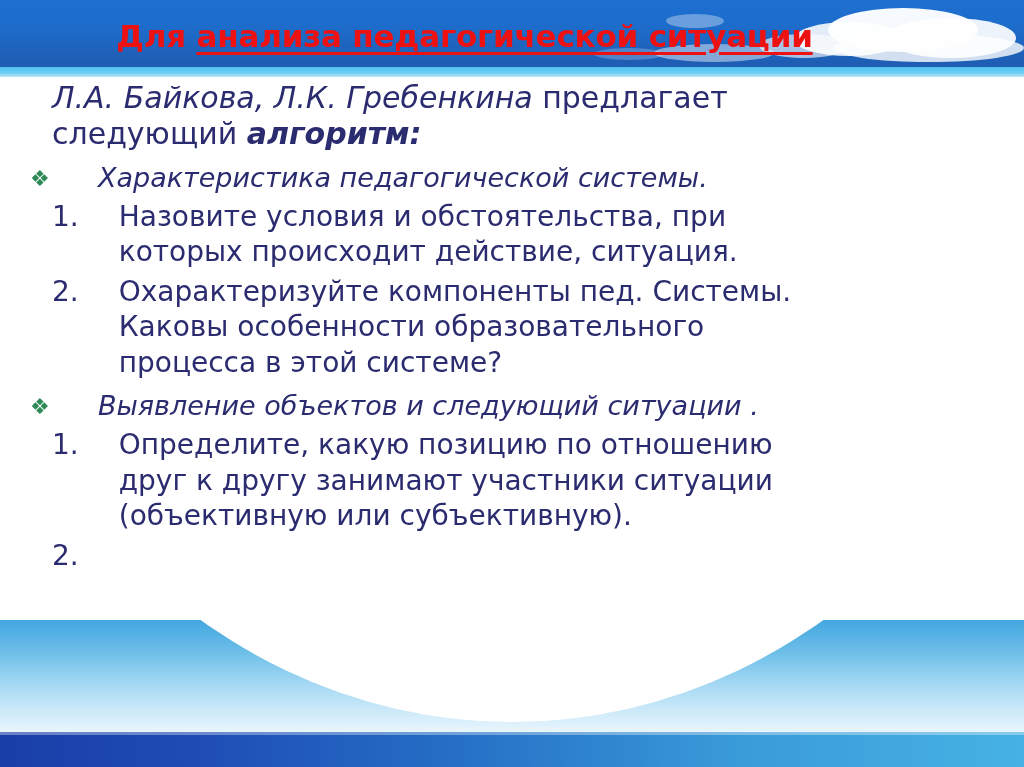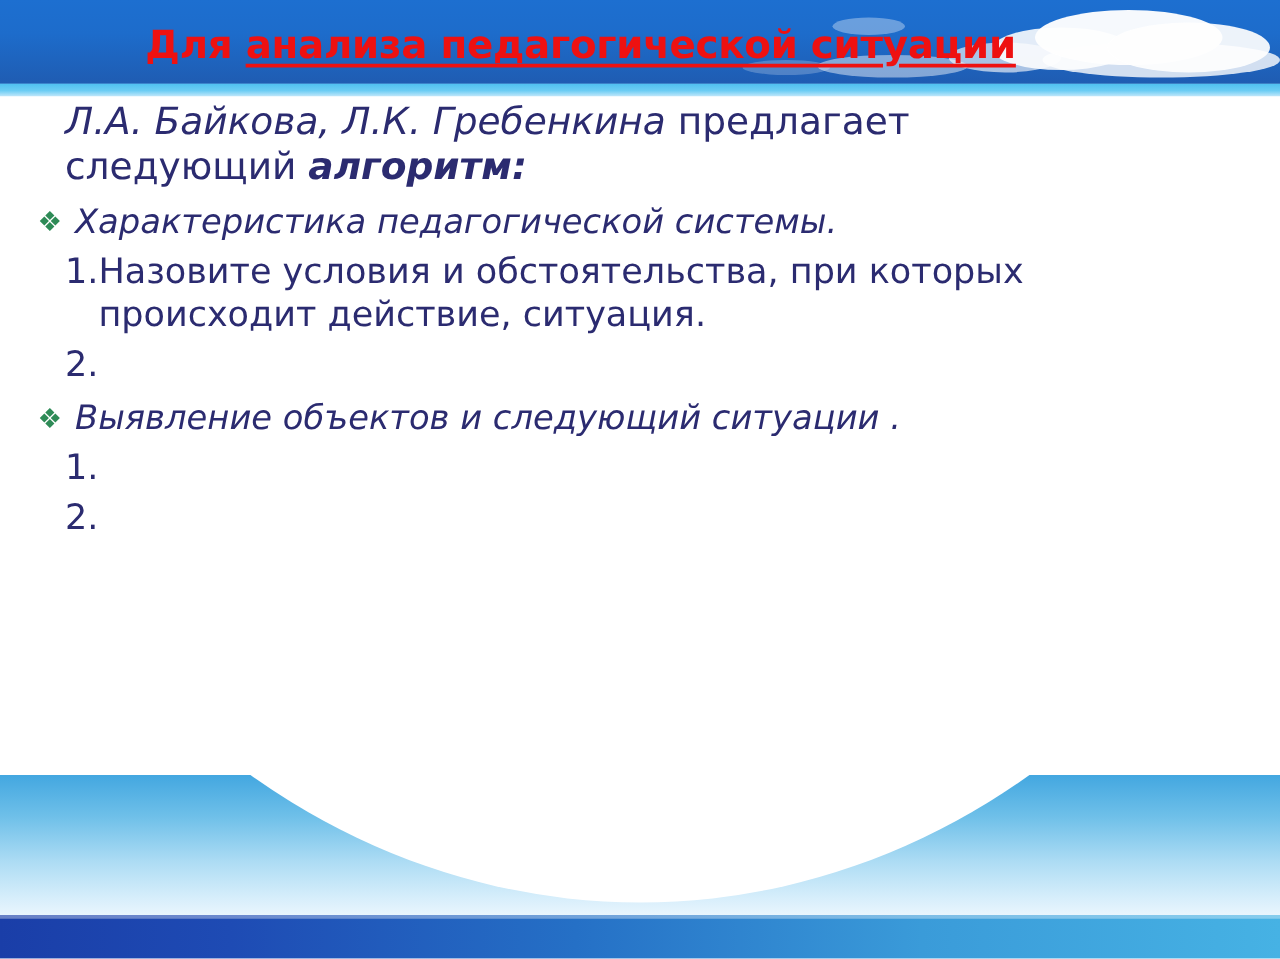--- a/index.html
+++ b/index.html
@@ -167,6 +167,7 @@
     font-style: italic;
     line-height: 1.25;
     flex: 1;
+    margin-left: 38px;
   }
 
   .num-item {

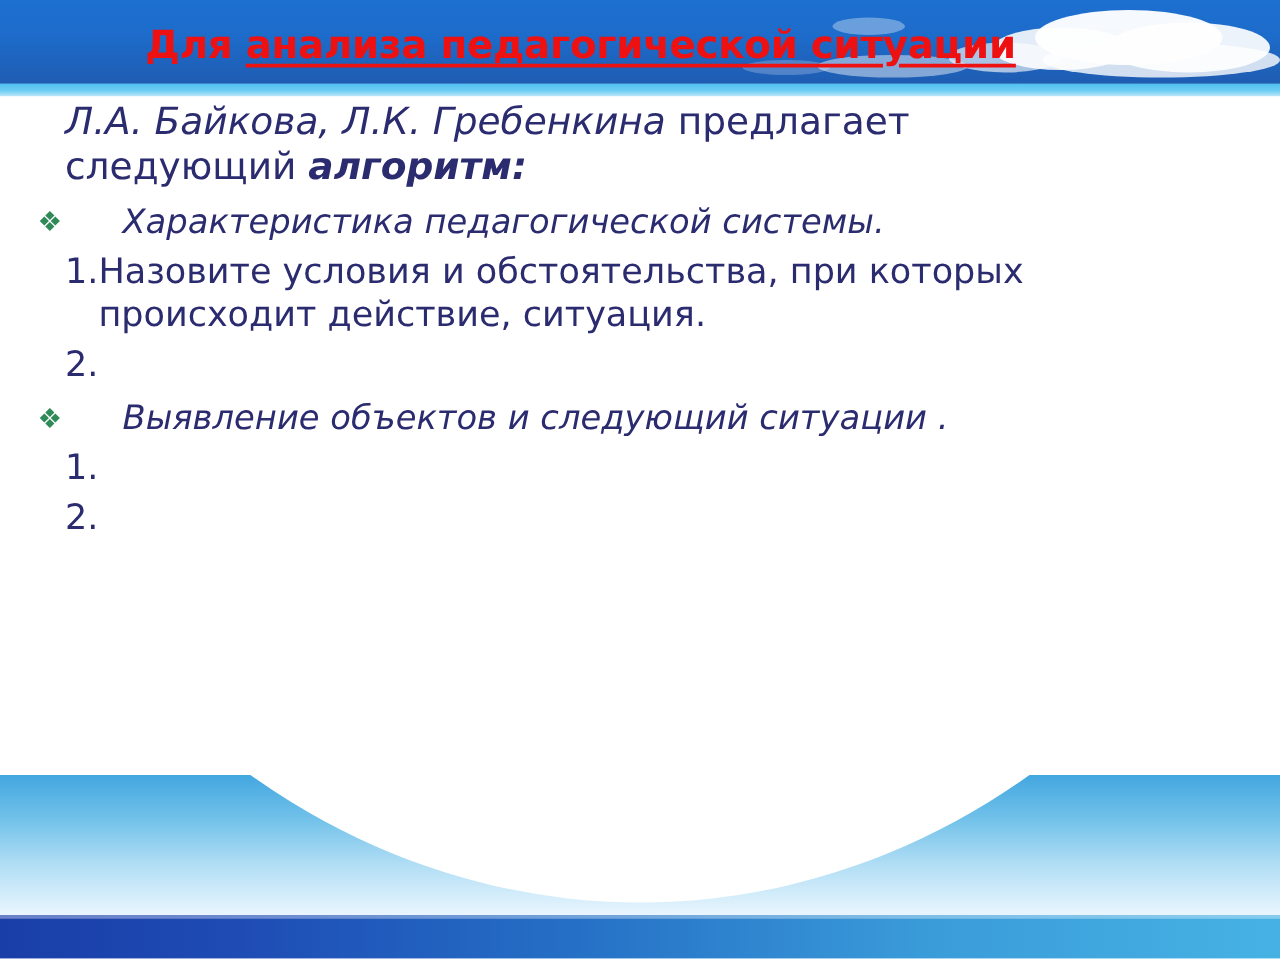--- a/index.html
+++ b/index.html
@@ -183,6 +183,7 @@
   }
   .num-item .txt {
     flex: 1;
+    margin-left: 40px;
   }
 </style>
 </head>

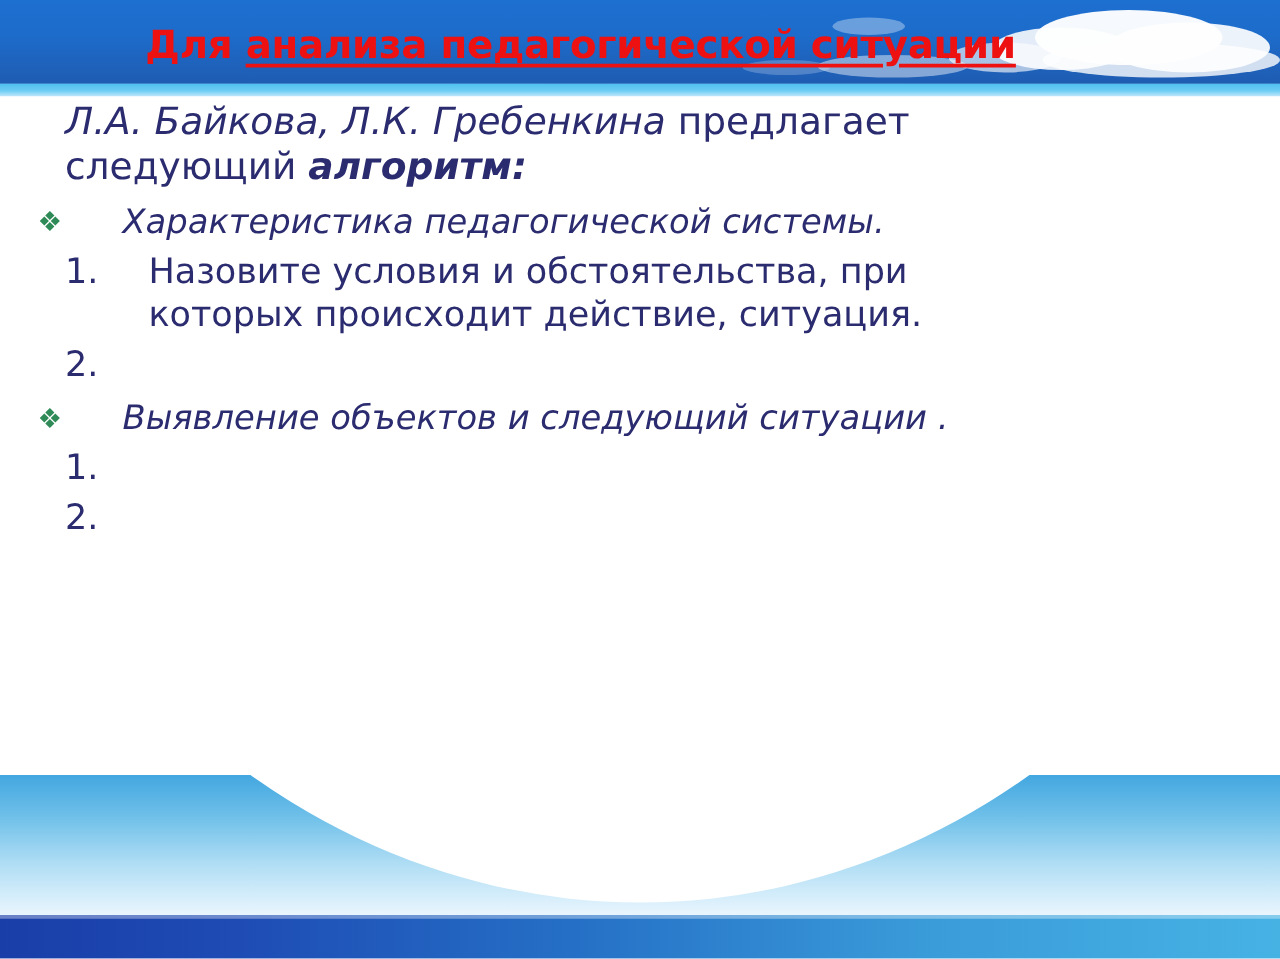--- a/index.html
+++ b/index.html
@@ -229,6 +229,7 @@
     </div>
     <div class="num-item">
       <span class="num">2.</span>
+      <span class="txt">Охарактеризуйте компоненты пед. Системы. Каковы особенности образовательного процесса в этой системе?</span>
     </div>
 
     <div class="bullet-row">

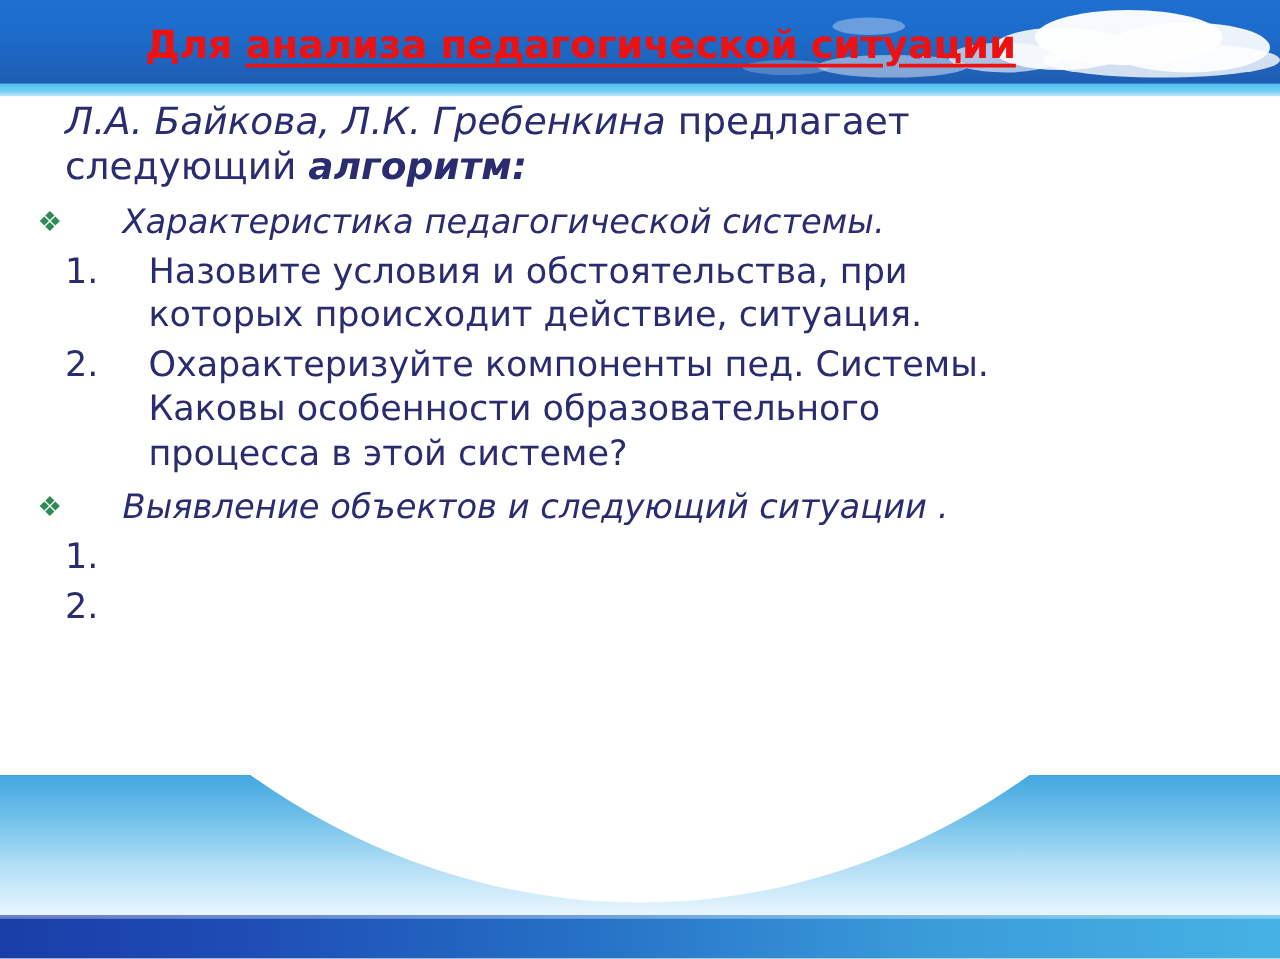--- a/index.html
+++ b/index.html
@@ -238,6 +238,7 @@
     </div>
     <div class="num-item">
       <span class="num">1.</span>
+      <span class="txt">Определите, какую позицию по отношению друг к другу занимают участники ситуации (объективную или субъективную).</span>
     </div>
     <div class="num-item">
       <span class="num">2.</span>

